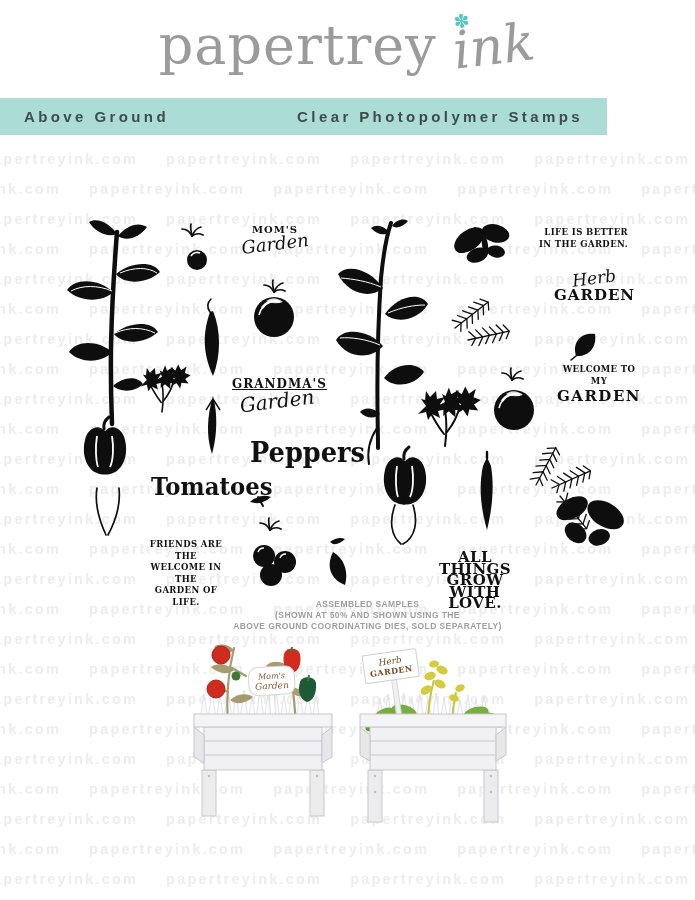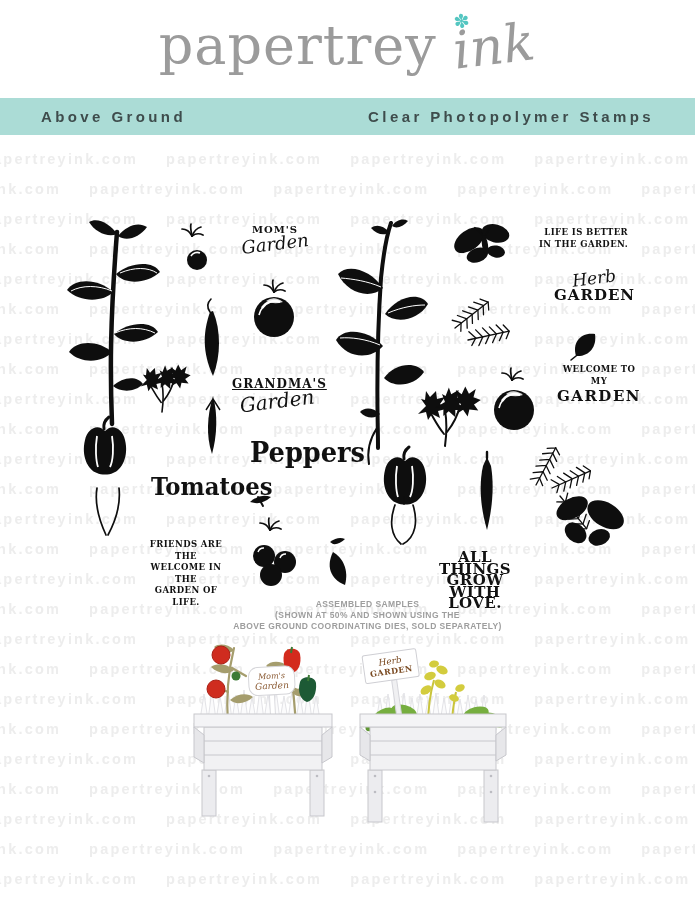--- a/index.html
+++ b/index.html
@@ -13,8 +13,8 @@
                 margin-left:16px;position:relative;display:inline-block;}
   .logo .flower{position:absolute;top:-10px;left:4px;font-size:19px;color:#54c6c1;font-style:normal;}
   
-  .banner{position:absolute;top:98px;left:0;width:695px;height:37px;background:#abdcd6;
-          display:flex;align-items:center;justify-content:space-between;box-sizing:border-box;padding:0 41px;}
+  .banner{position:absolute;top:98px;left:0;width:607px;height:37px;background:#abdcd6;
+          display:flex;align-items:center;justify-content:space-between;box-sizing:border-box;padding:0 24px;}
   .banner span{font-size:15px;font-weight:bold;letter-spacing:3.4px;color:#3e4c4c;}
   
   .wm-layer{position:absolute;top:150px;left:0;width:695px;height:745px;overflow:hidden;pointer-events:none;}

